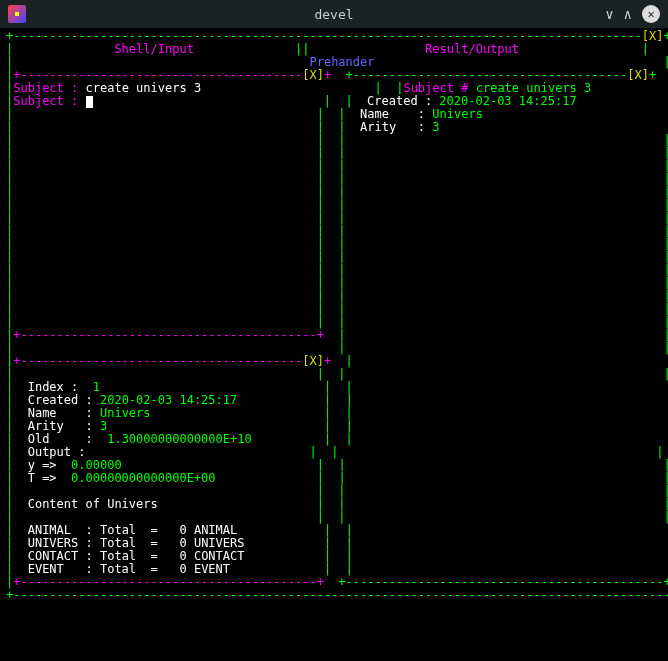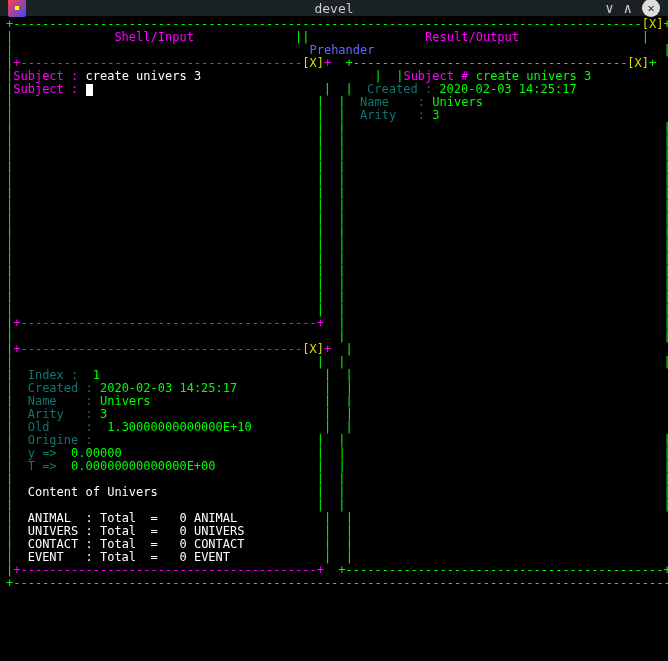--- a/index.html
+++ b/index.html
@@ -4,7 +4,7 @@
 <style>
 *{margin:0;padding:0;box-sizing:border-box}
 body{background:#000;font-family:monospace;font-size:12px;width:668px;height:661px;overflow:hidden;color:#0f0}
-.titlebar{background:#1a2224;height:16px;display:flex;align-items:center;padding:0 8px;position:relative}
+.titlebar{background:#1a2224;height:28px;display:flex;align-items:center;padding:0 8px;position:relative}
 .logo{width:18px;height:18px;background:linear-gradient(135deg,#f44,#44f);border-radius:2px;position:relative}
 .logo::after{content:"";position:absolute;inset:3px;background:radial-gradient(circle,#ff0 30%,transparent 30%)}
 .wtitle{position:absolute;left:50%;transform:translateX(-50%);color:#ccc;font-size:13px}

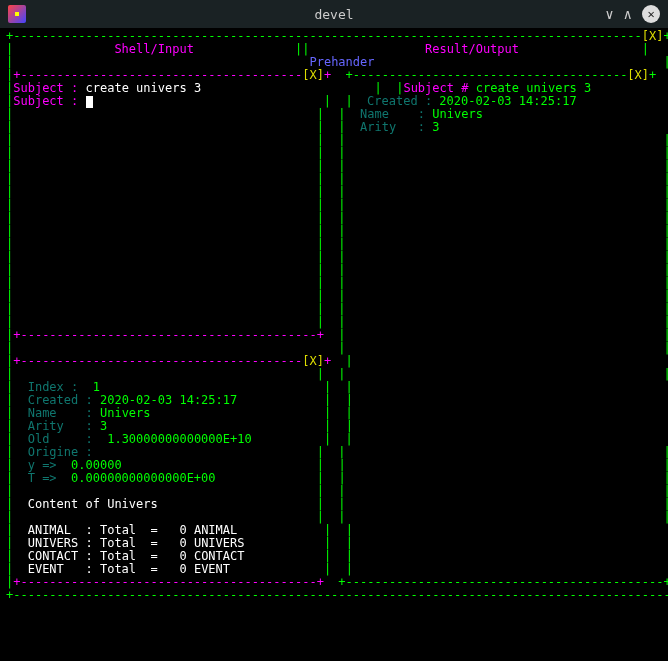--- a/index.html
+++ b/index.html
@@ -13,7 +13,7 @@
 .wclose{width:18px;height:18px;border-radius:50%;background:#ddd;color:#222;display:flex;align-items:center;justify-content:center;font-size:12px;cursor:pointer}
 .term{padding:2px 6px;height:633px;line-height:13px}
 .ln{white-space:pre;height:13px}
-.d-green{color:#0f0}.d-mag{color:#f0f}.d-cyan{color:#0f766e}.d-yel{color:#dd0}.d-blue{color:#66f}.d-white{color:#fff}
+.d-green{color:#0f0}.d-mag{color:#f0f}.d-cyan{color:#ffffff}.d-yel{color:#dd0}.d-blue{color:#66f}.d-white{color:#fff}
 .cursor{display:inline-block;width:7px;height:12px;background:#fff;vertical-align:middle}
 </style>
 </head>

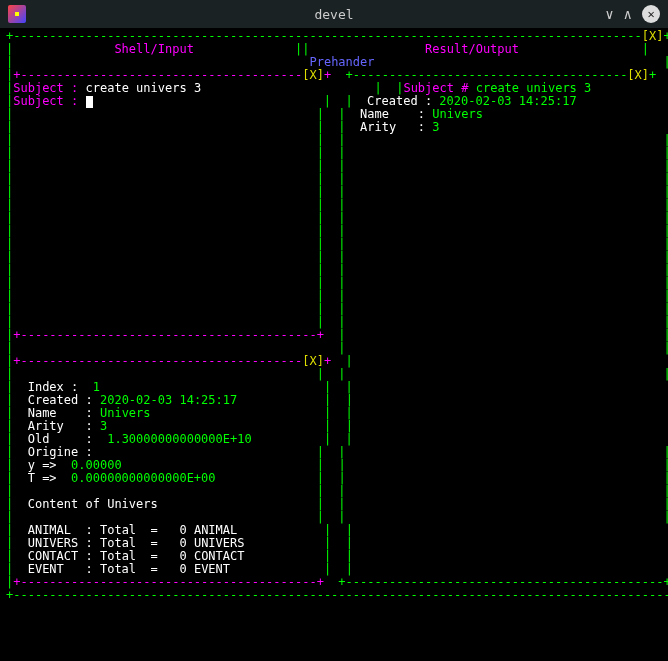--- a/index.html
+++ b/index.html
@@ -62,7 +62,7 @@
 <div class="ln"><span class="d-green">|  </span><span class="d-cyan"><span>Name</span>    <span>:</span></span><span class="d-green"> <span>Univers</span>                        </span><span class="d-green">|  |                                            |</span></div>
 <div class="ln"><span class="d-green">|  </span><span class="d-cyan"><span>Arity</span>   <span>:</span></span><span class="d-green"> <span>3</span>                              </span><span class="d-green">|  |                                            |</span></div>
 <div class="ln"><span class="d-green">|  </span><span class="d-cyan"><span>Old</span>     <span>:</span></span><span class="d-green">  <span>1.30000000000000E+10</span>          </span><span class="d-green">|  |                                            |</span></div>
-<div class="ln"><span class="d-green">|  </span><span class="d-cyan"><span>Origine</span> <span>:</span></span><span class="d-green">                               |  |                                            |</span></div>
+<div class="ln"><span class="d-green">|  </span><span class="d-cyan"><span>Output</span> <span>:</span></span><span class="d-green">                               |  |                                            |</span></div>
 <div class="ln"><span class="d-green">|  </span><span class="d-cyan">y =&gt;</span><span class="d-green">  <span>0.00000</span>                           </span><span class="d-green">|  |                                            |</span></div>
 <div class="ln"><span class="d-green">|  </span><span class="d-cyan">T =&gt;</span><span class="d-green">  <span>0.00000000000000E+00</span>              </span><span class="d-green">|  |                                            |</span></div>
 <div class="ln"><span class="d-green">|                                          |  |                                            |</span></div>

